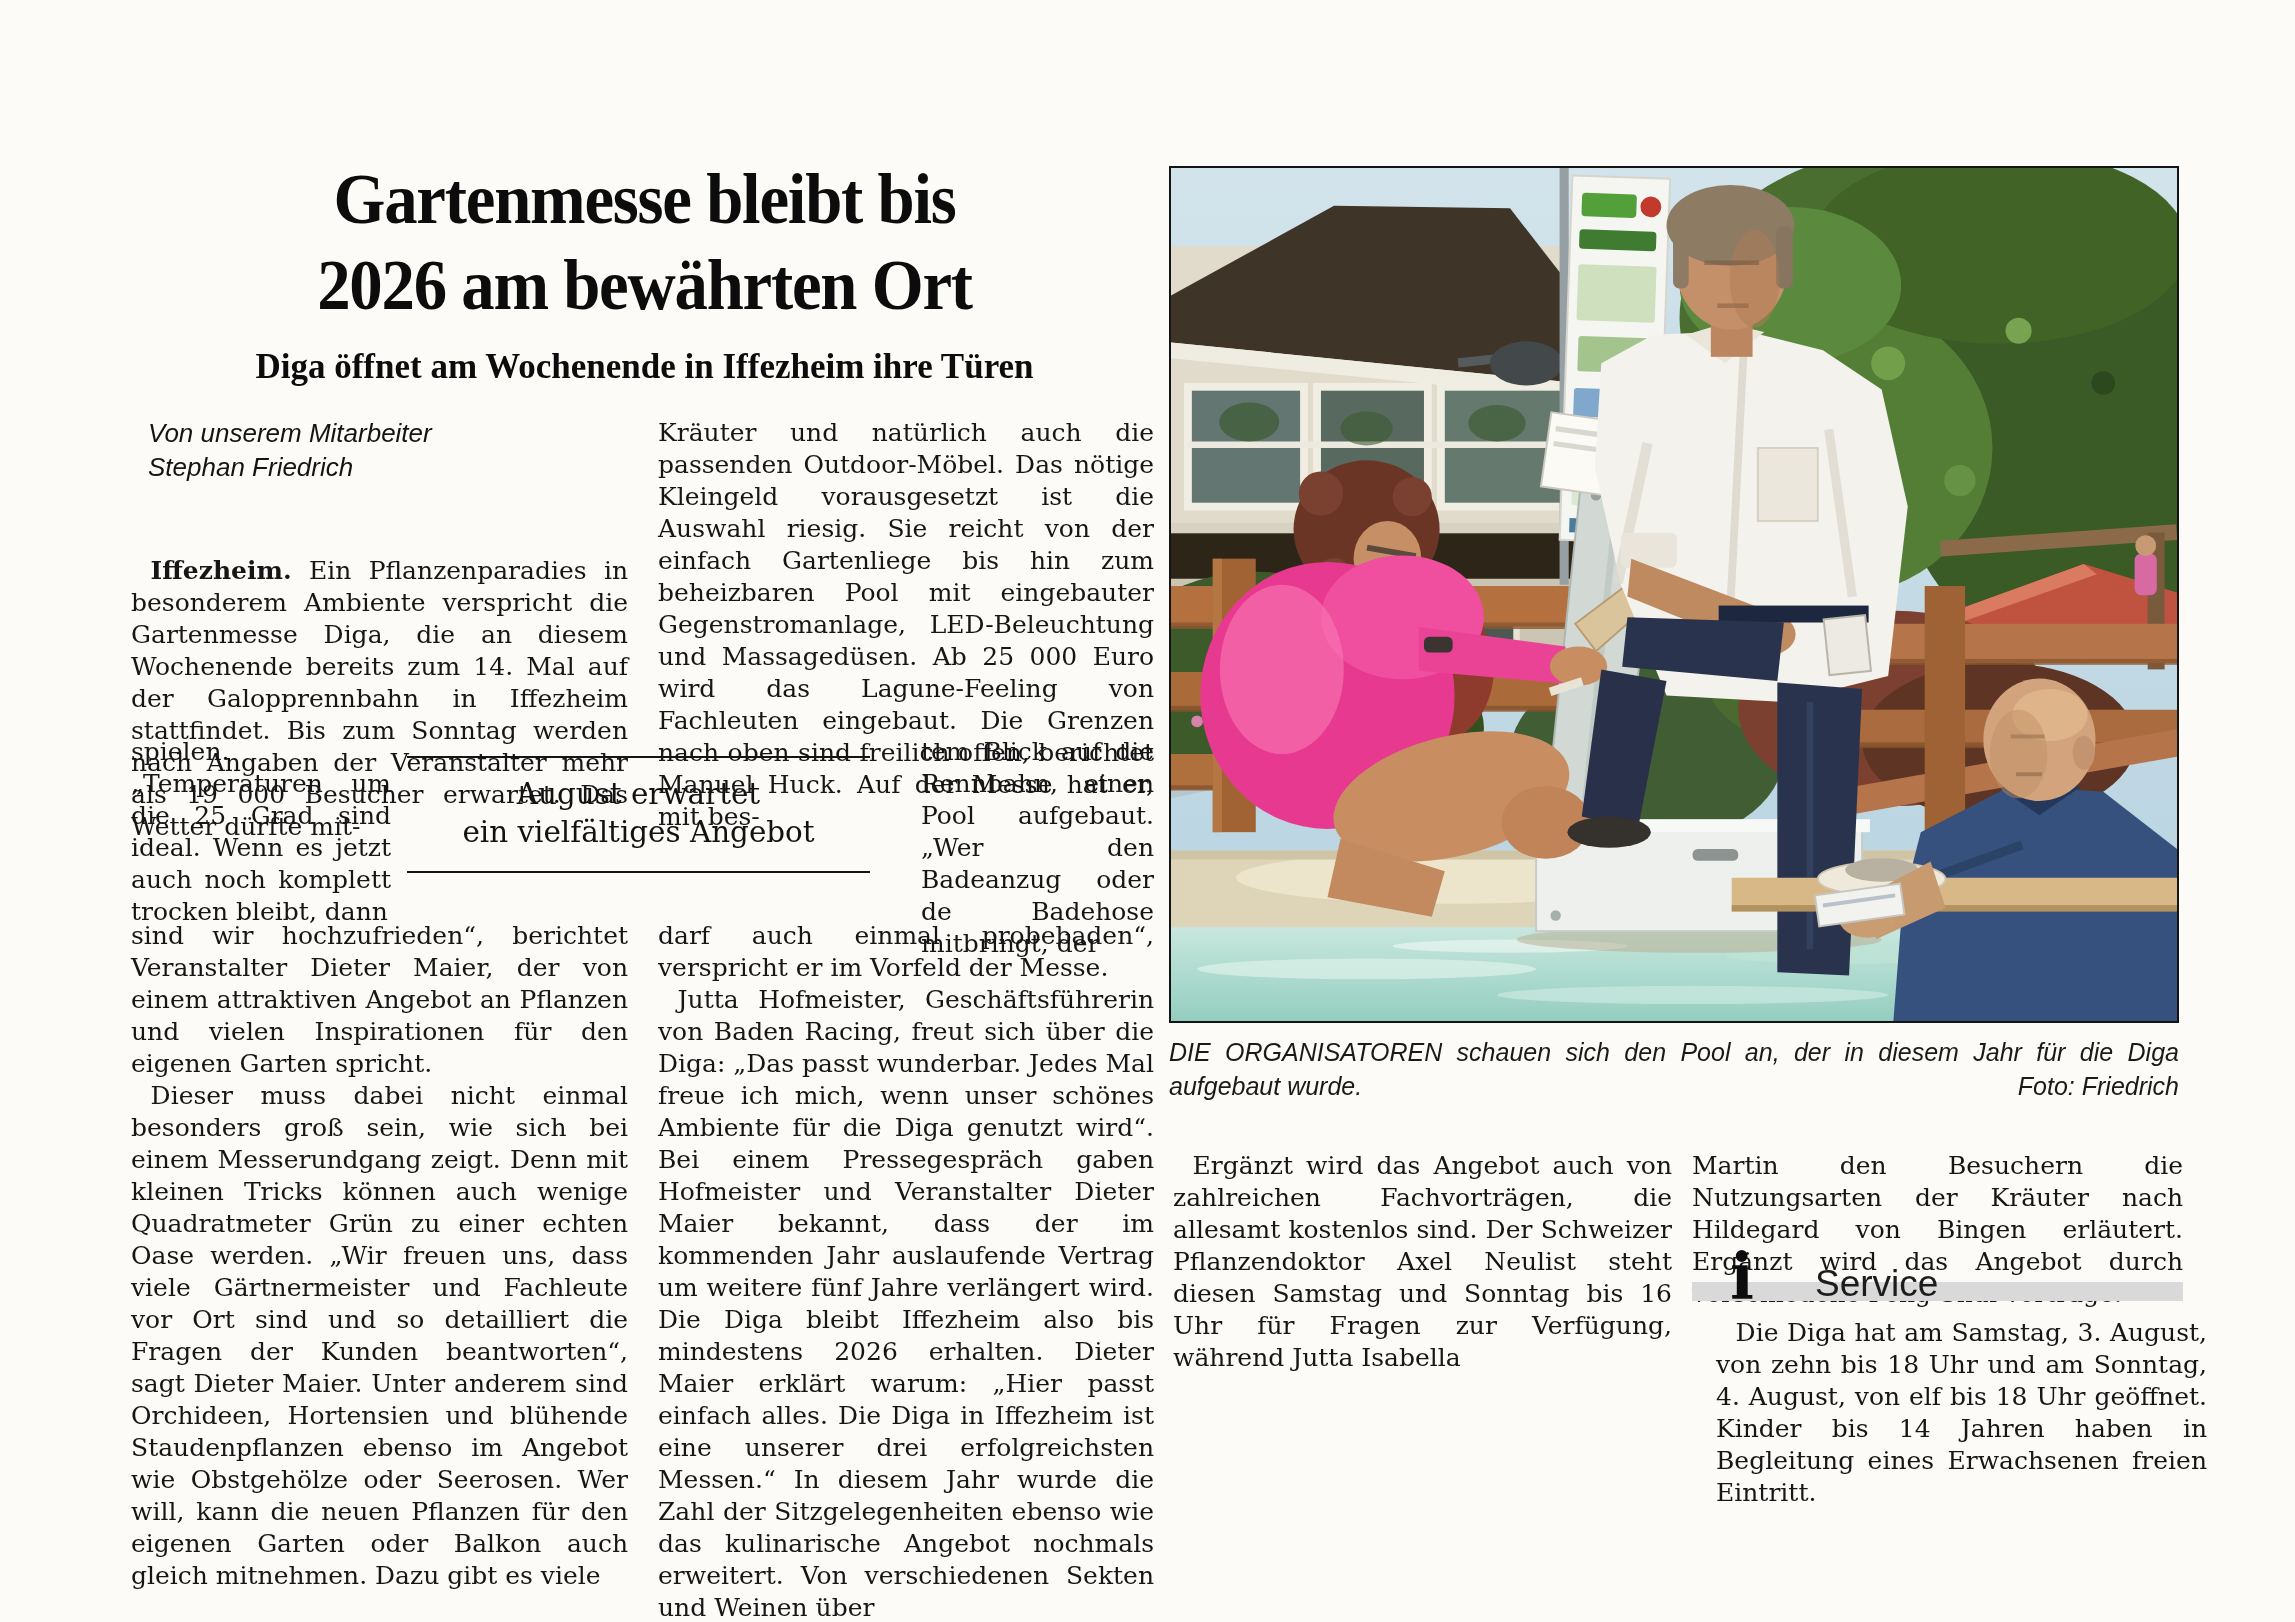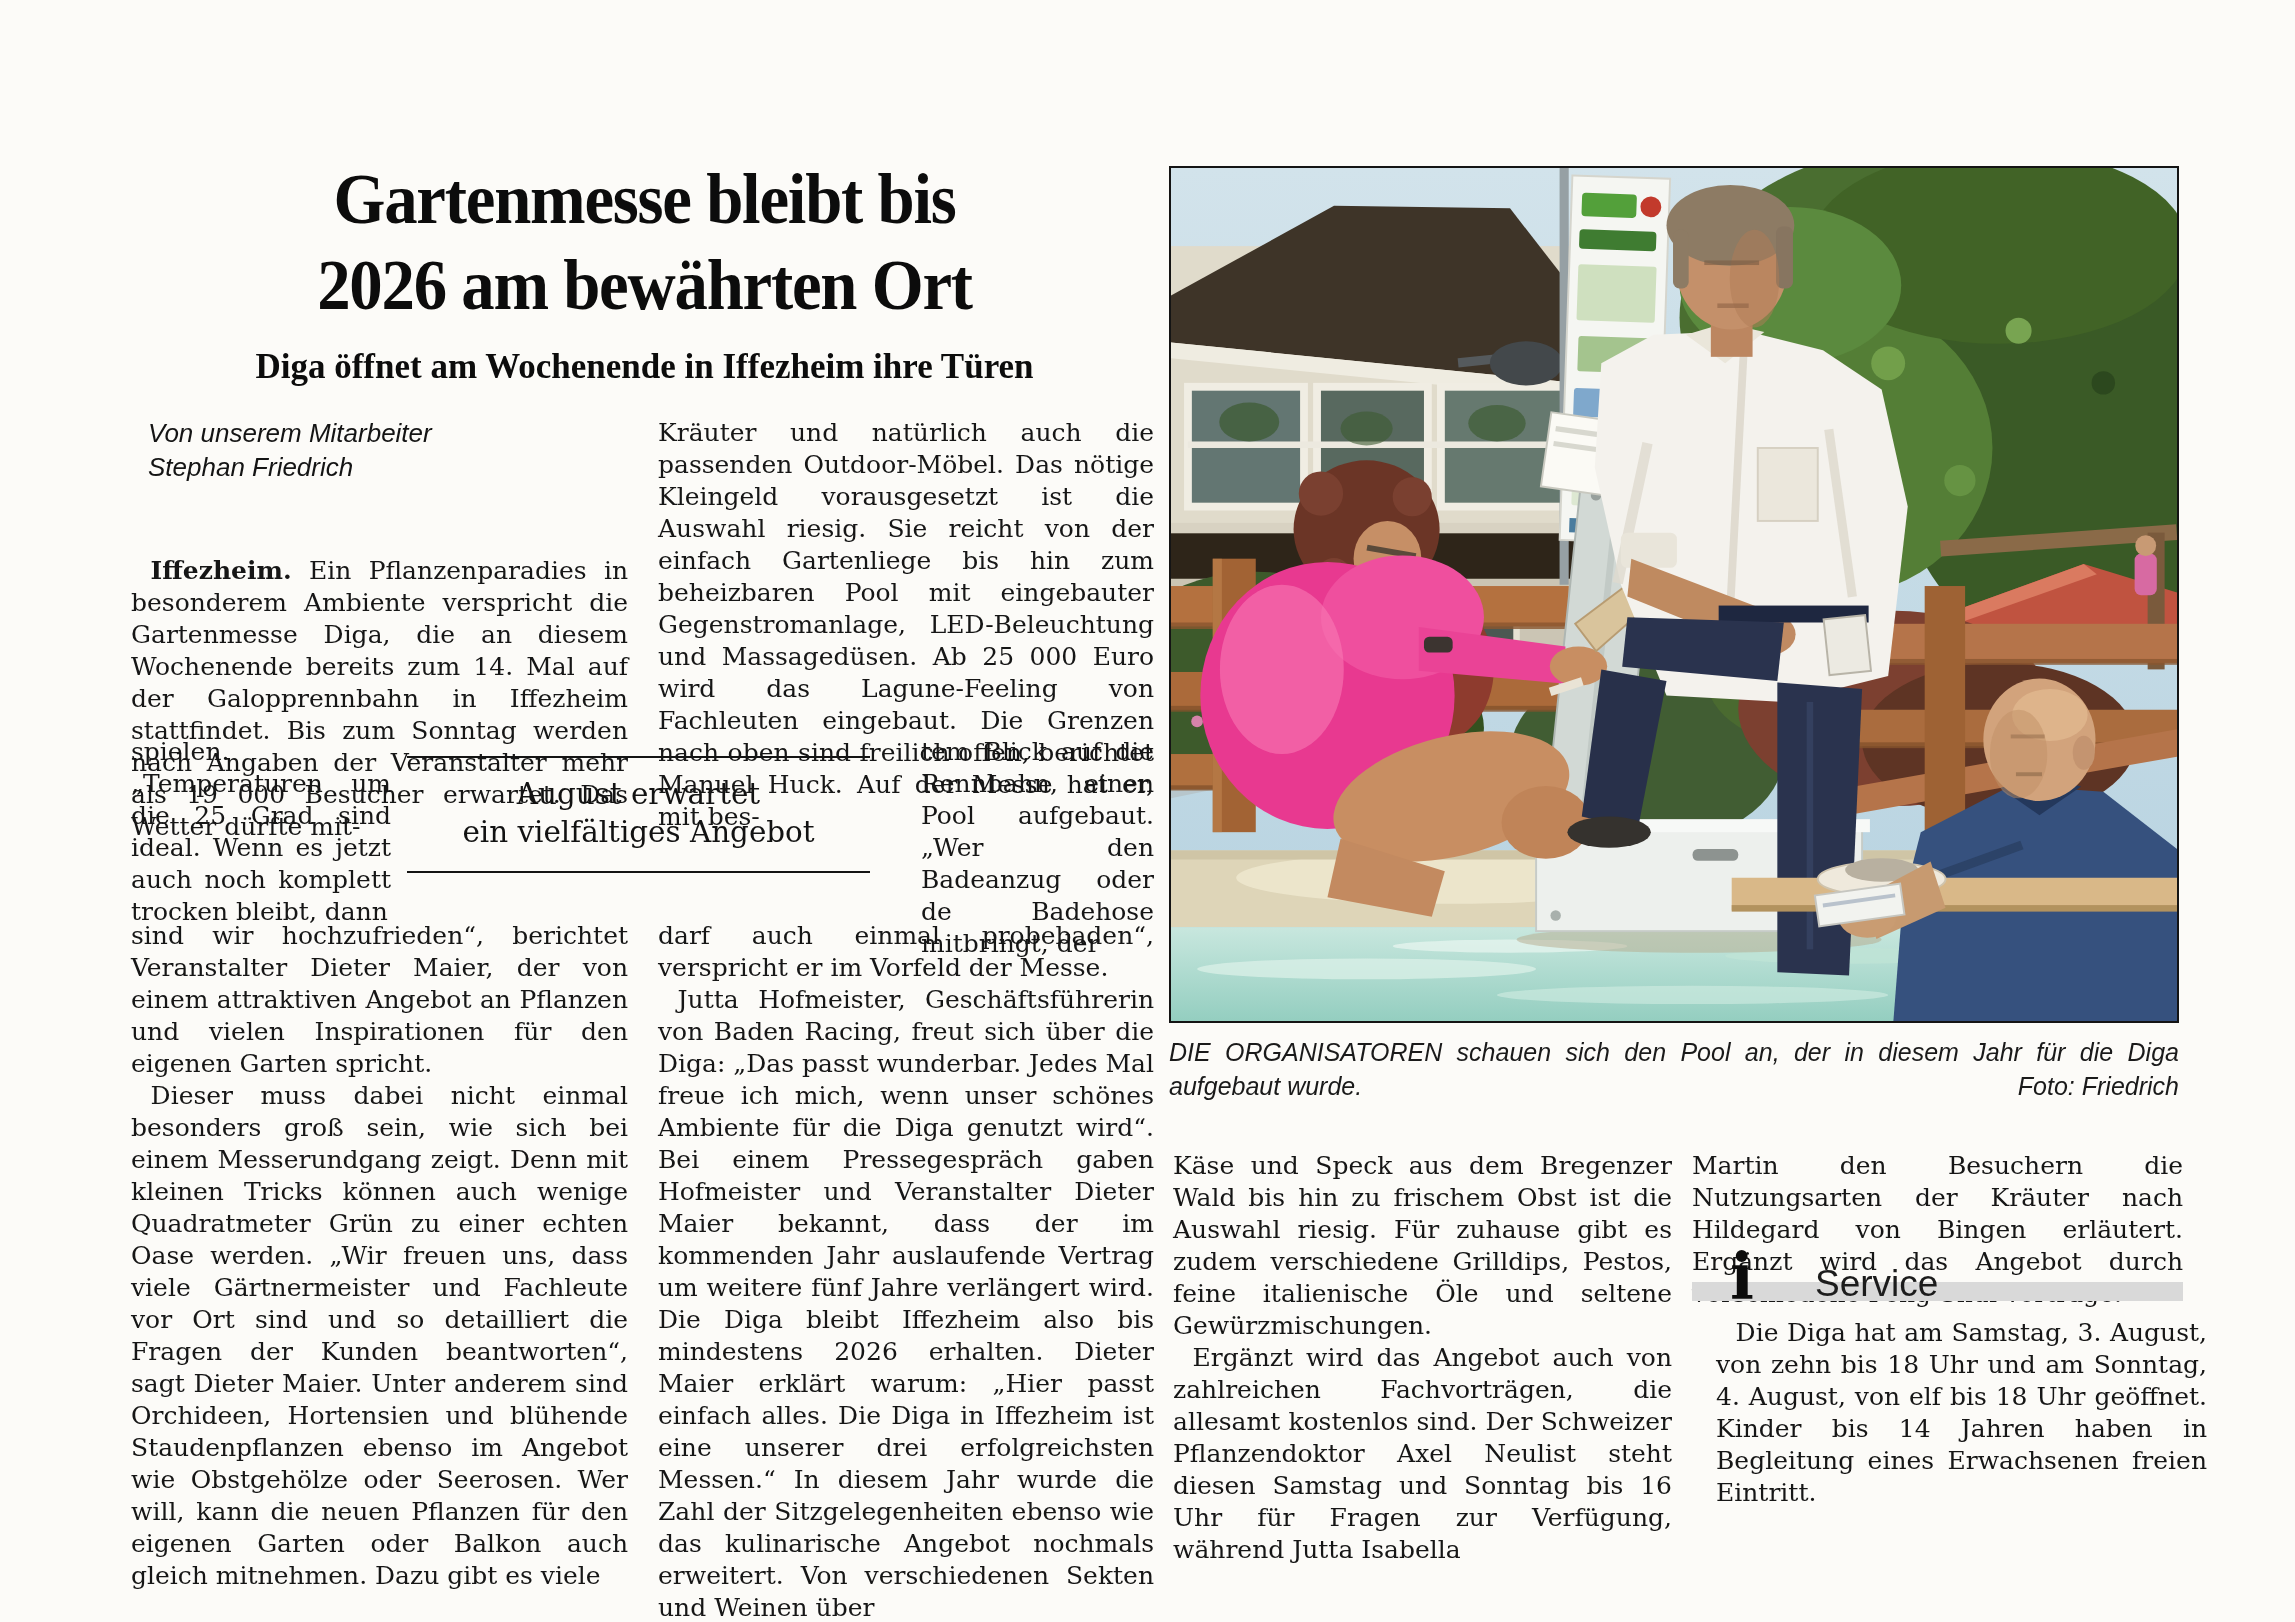--- a/index.html
+++ b/index.html
@@ -330,7 +330,6 @@
   </figcaption>
 
   <div class="region r-col3">
-    <p>Käse und Speck aus dem Bregenzer Wald bis hin zu frischem Obst ist die Auswahl riesig. Für zuhause gibt es zudem verschiedene Grilldips, Pestos, feine italienische Öle und seltene Gewürzmischungen.</p>
     <p class="indent">Ergänzt wird das Angebot auch von zahlreichen Fachvorträgen, die allesamt kostenlos sind. Der Schweizer Pflanzendoktor Axel Neulist steht diesen Samstag und Sonntag bis 16 Uhr für Fragen zur Verfügung, während Jutta Isabella</p>
   </div>
   <div class="region r-col4">

